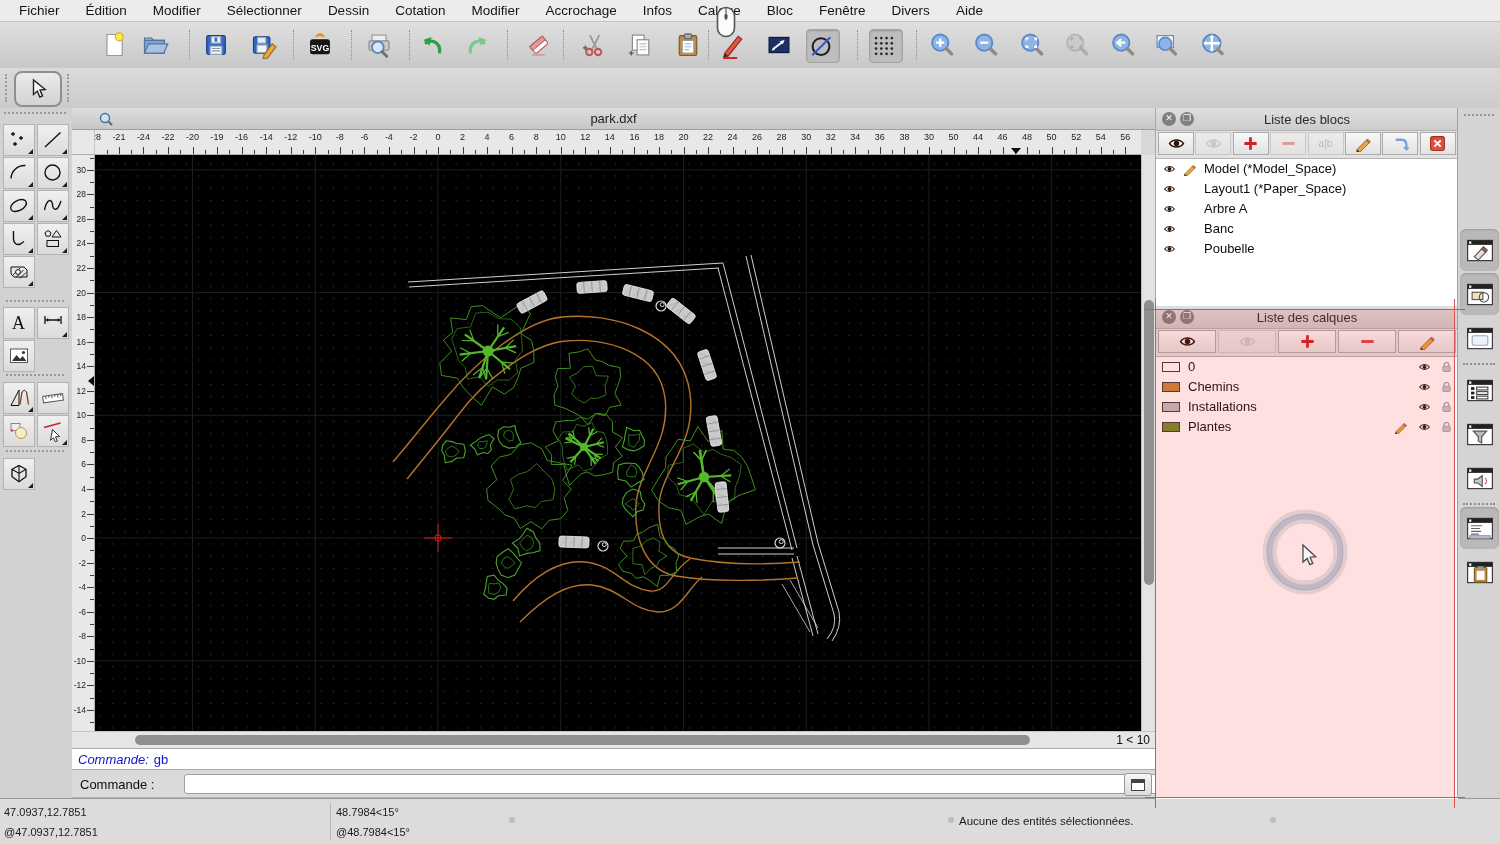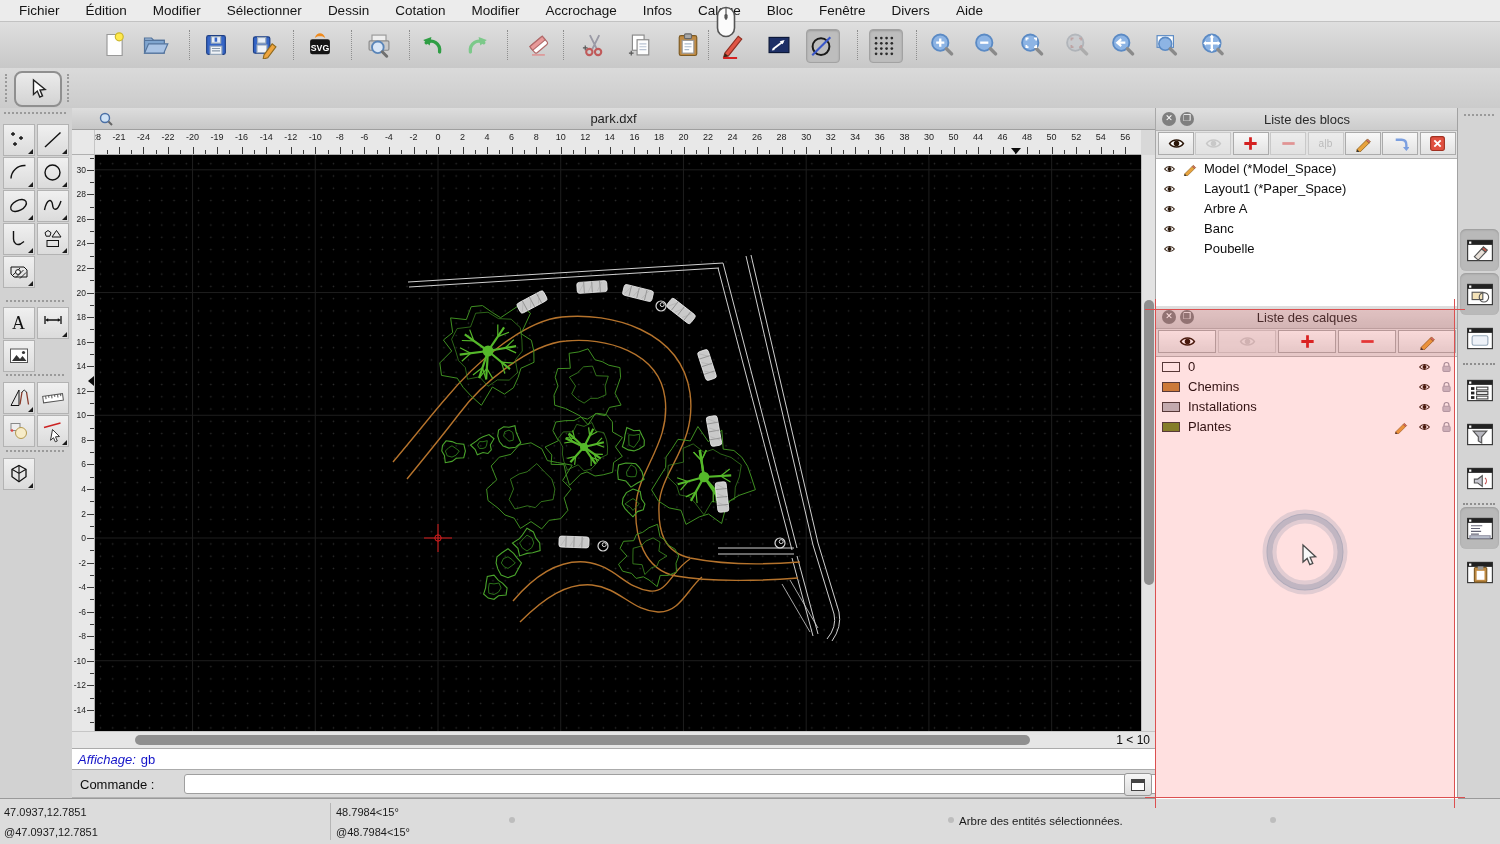--- a/index.html
+++ b/index.html
@@ -814,7 +814,7 @@
   </div>
 
   <div id="cmdhist">
-    <span class="lbl">Affichage:</span>
+    <span class="lbl">Commande:</span>
     <span class="val">gb</span>
   </div>
   <div id="cmdrow">

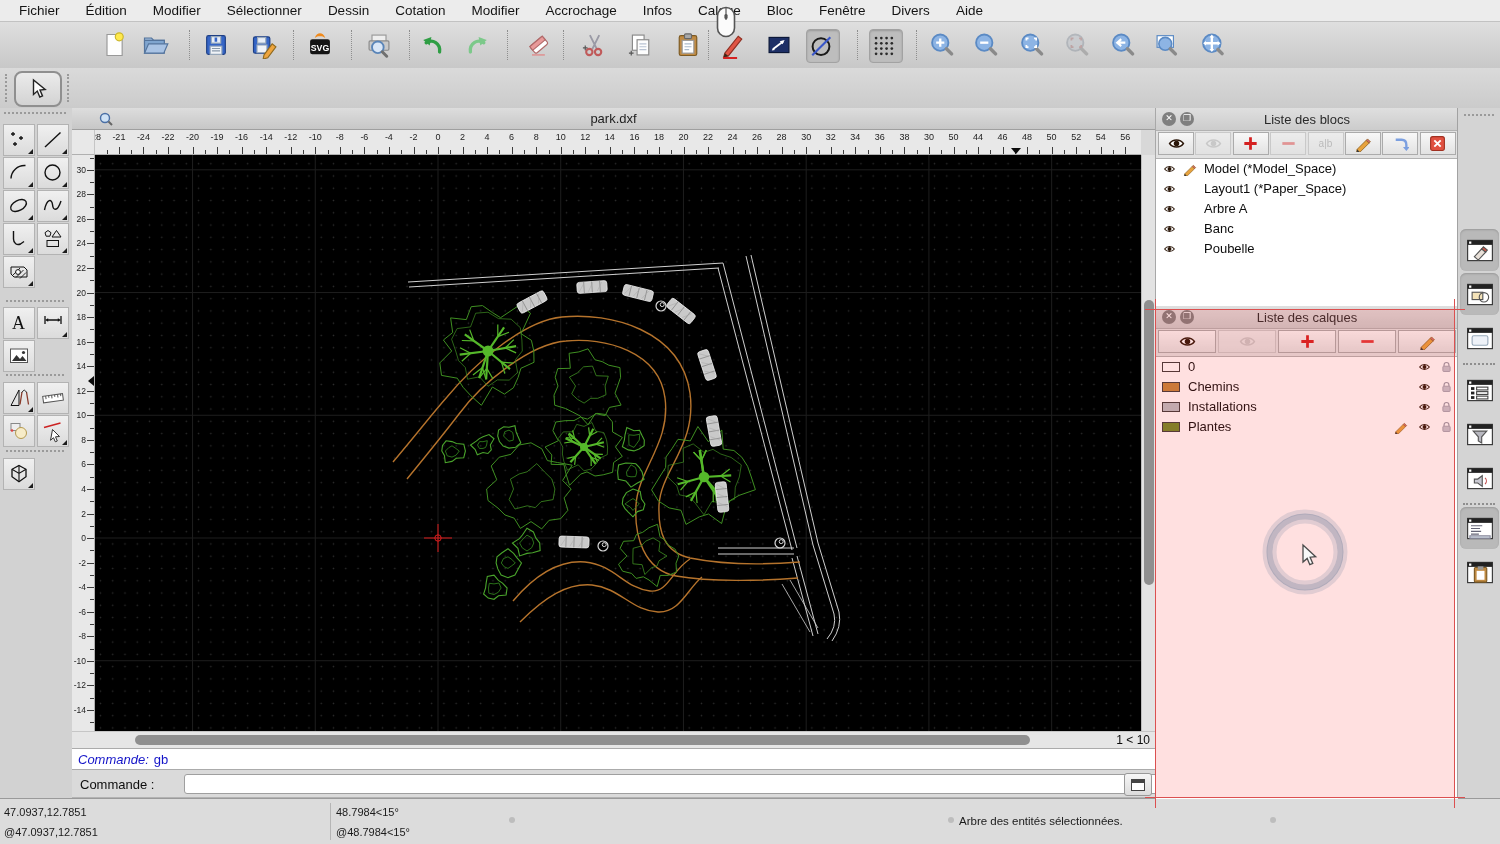--- a/index.html
+++ b/index.html
@@ -841,7 +841,7 @@
       <rect x="8.4" y="8" width="3.2" height="5" rx="1.5" fill="#555"></rect>
     </svg>
     <div class="sdot" style="left:948px;top:18px"></div>
-    <span class="scoord" style="left:959px;top:16px;font-size:11.5px">Arbre des entités sélectionnées.</span>
+    <span class="scoord" style="left:959px;top:16px;font-size:11.5px">Aucune des entités sélectionnées.</span>
     <div class="sdot" style="left:1270px;top:18px"></div>
   </div>
 

